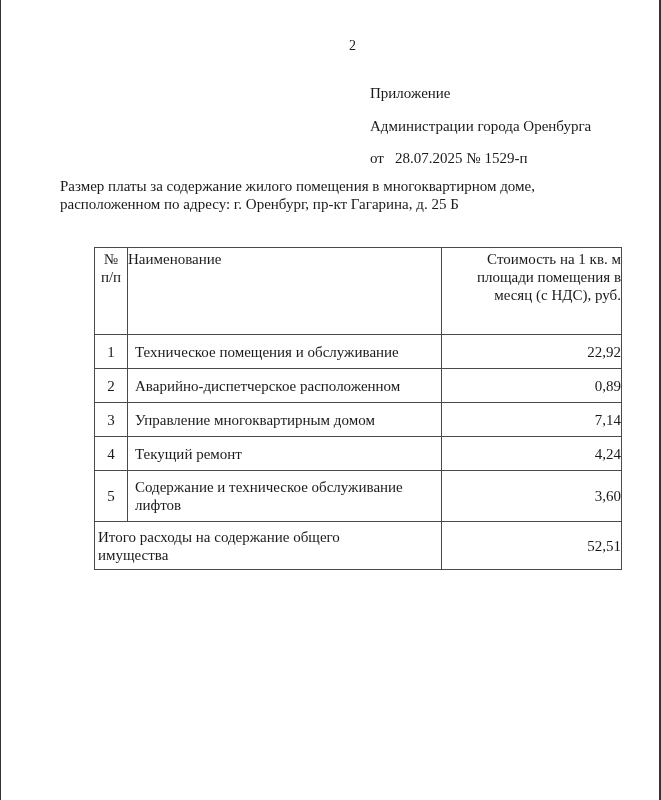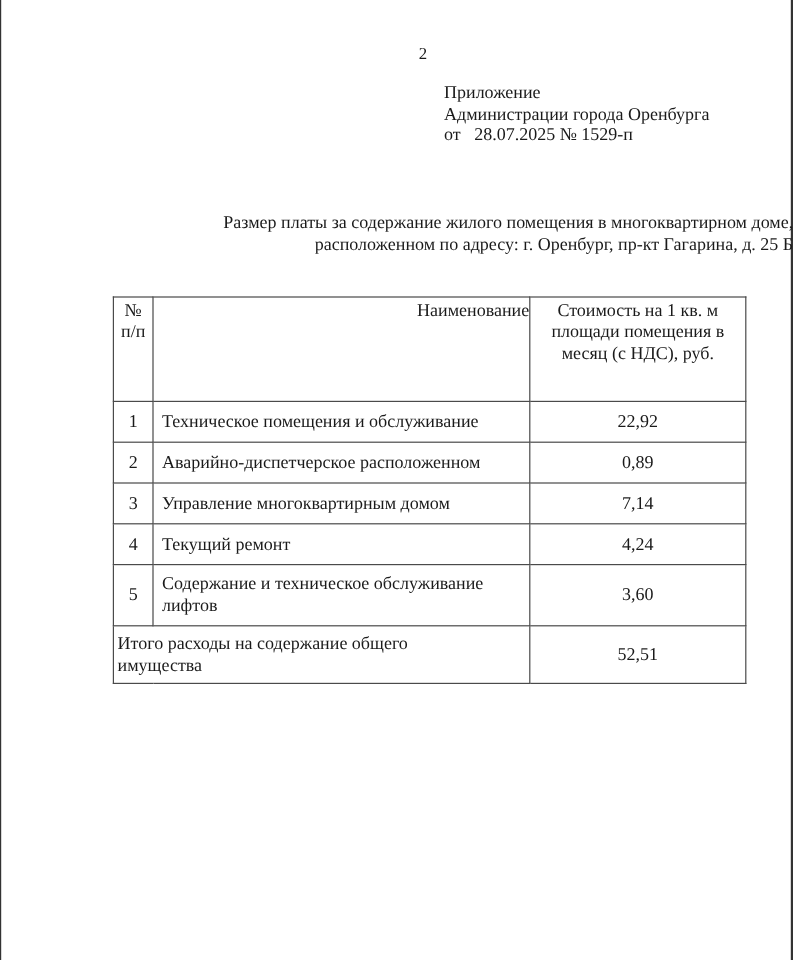--- a/index.html
+++ b/index.html
@@ -13,7 +13,7 @@
   .edge-right { position: absolute; right: 0; top: 0; width: 2px; height: 800px; background: #333; }
   .page-number { position: absolute; left: 349px; top: 38px; font-size: 14px; }
   .appendix { position: absolute; left: 370px; top: 70px; font-size: 15px; line-height: 17.5px; }
-  .appendix div { white-space: pre; }
+  .appendix div { white-space: pre; margin-top: 15px; }
   .title { position: absolute; left: 60px; width: 601px; top: 177px; text-align: right; font-size: 15px; line-height: 18px; }
   table.fees {
     position: absolute; left: 94px; top: 247px; width: 528px;

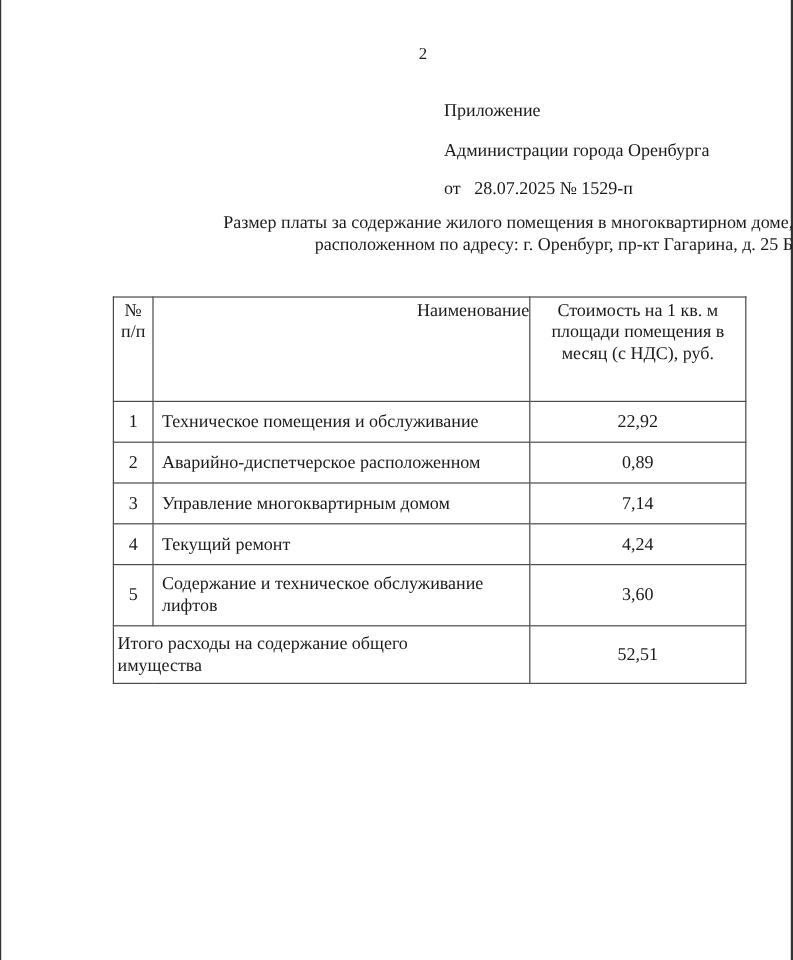--- a/index.html
+++ b/index.html
@@ -14,7 +14,7 @@
   .page-number { position: absolute; left: 349px; top: 38px; font-size: 14px; }
   .appendix { position: absolute; left: 370px; top: 70px; font-size: 15px; line-height: 17.5px; }
   .appendix div { white-space: pre; margin-top: 15px; }
-  .title { position: absolute; left: 60px; width: 601px; top: 177px; text-align: right; font-size: 15px; line-height: 18px; }
+  .title { position: absolute; left: 60px; width: 601px; top: 177px; text-align: left; font-size: 15px; line-height: 18px; }
   table.fees {
     position: absolute; left: 94px; top: 247px; width: 528px;
     border-collapse: collapse; font-size: 15px; line-height: 18px;

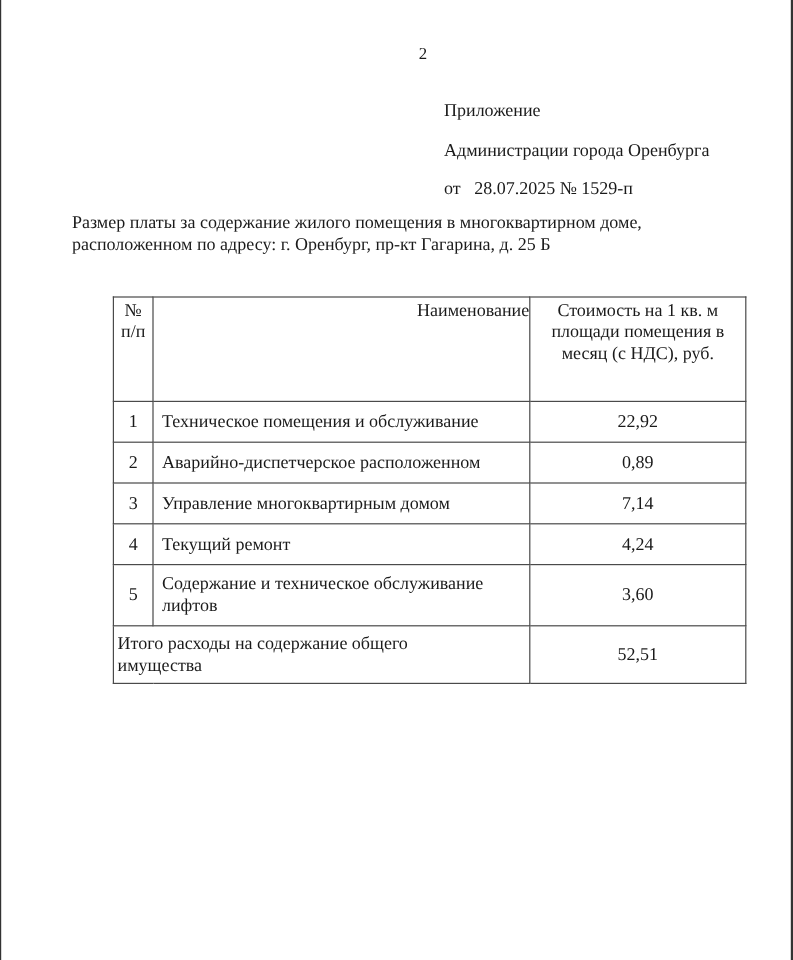--- a/index.html
+++ b/index.html
@@ -55,7 +55,7 @@
       <div>№</div>
       <div>п/п</div>
     </td>
-    <td class="col-name" style="text-align:right;padding-left:0 !important">
+    <td class="col-name" style="text-align:left;padding-left:0 !important">
       <div>Наименование</div>
     </td>
     <td class="col-cost">

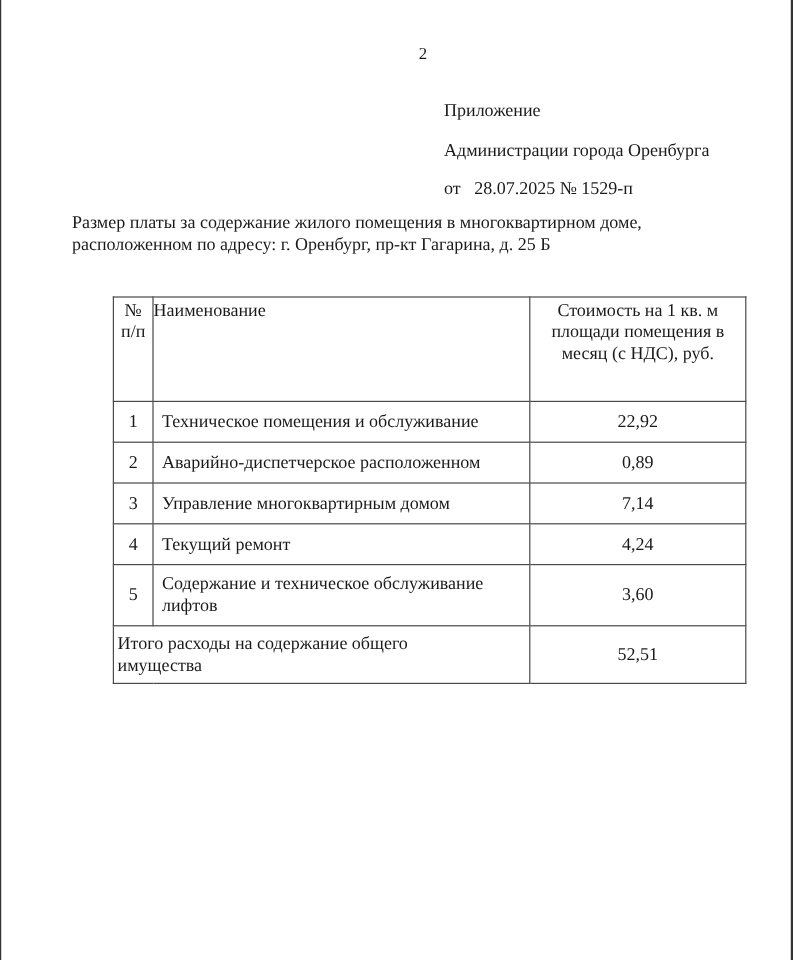--- a/index.html
+++ b/index.html
@@ -22,7 +22,7 @@
   table.fees td { border: 1px solid #4a4a4a; vertical-align: top; padding: 0; }
   .col-num { width: 32px; text-align: center; }
   .col-name { width: 306px; padding-left: 7px !important; }
-  .col-cost { text-align: center; }
+  .col-cost { text-align: right; }
   tr.hdr td { height: 84px; padding-top: 2px !important; }
   tr.row td { height: 33px; vertical-align: middle; }
   tr.row.tall td { height: 50px; }

